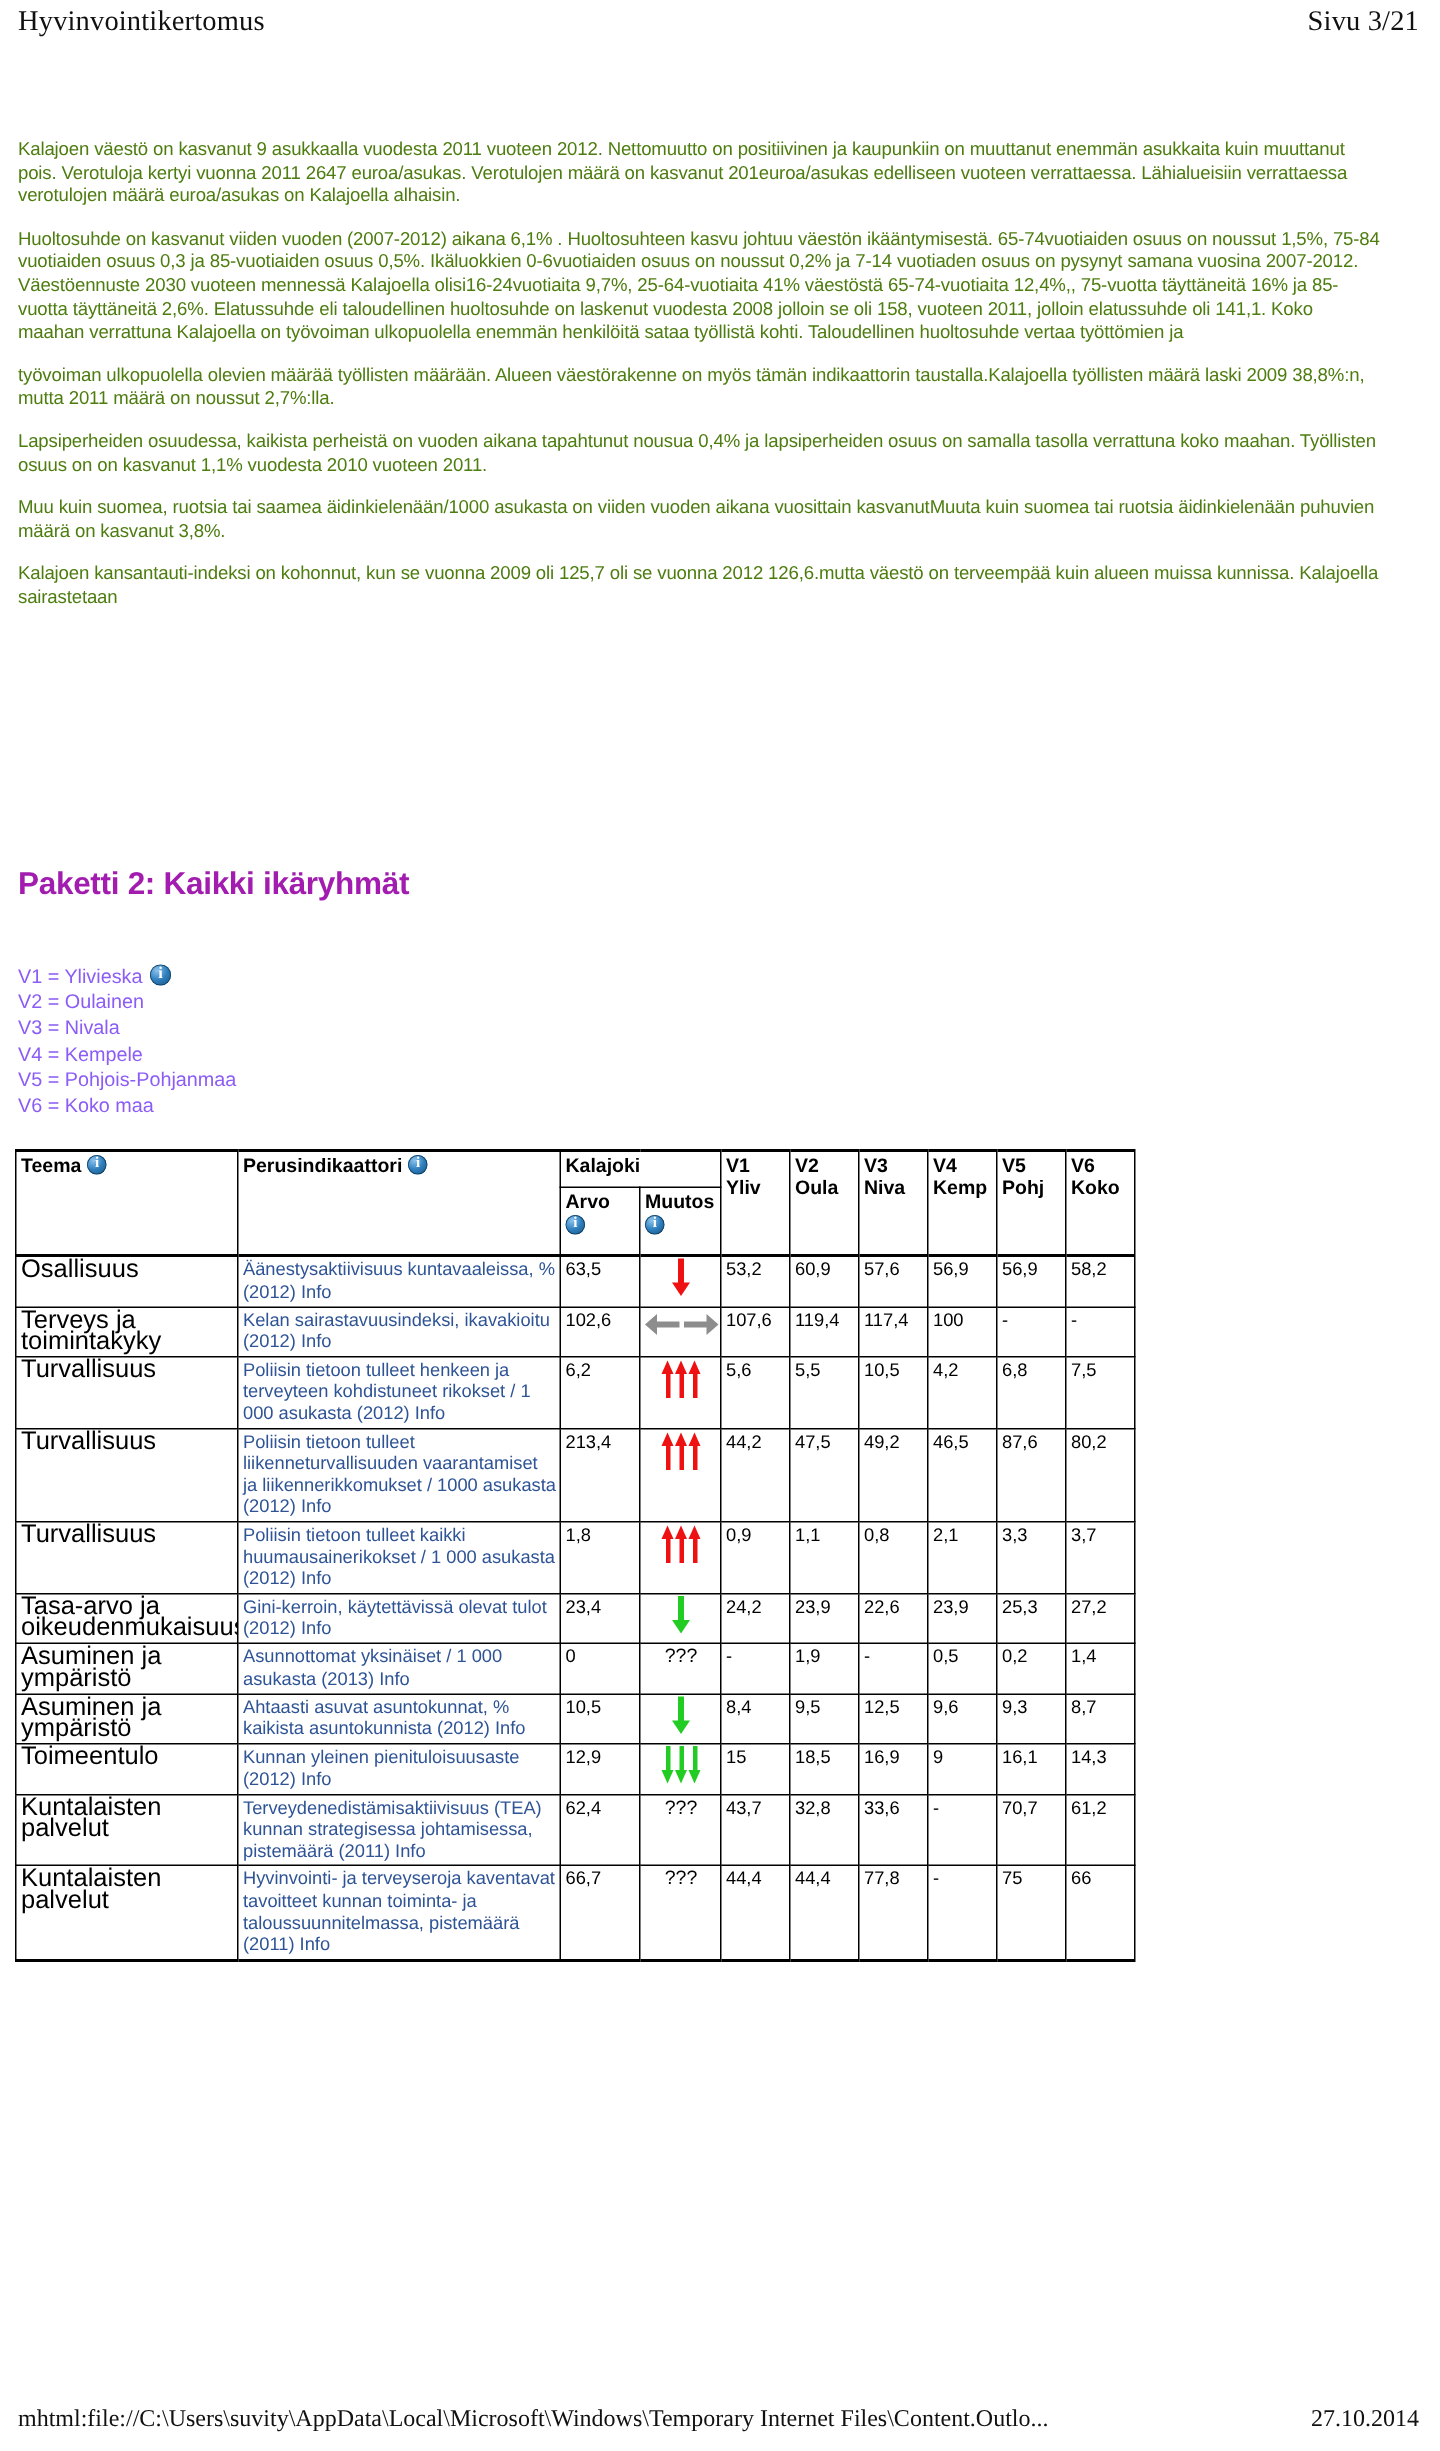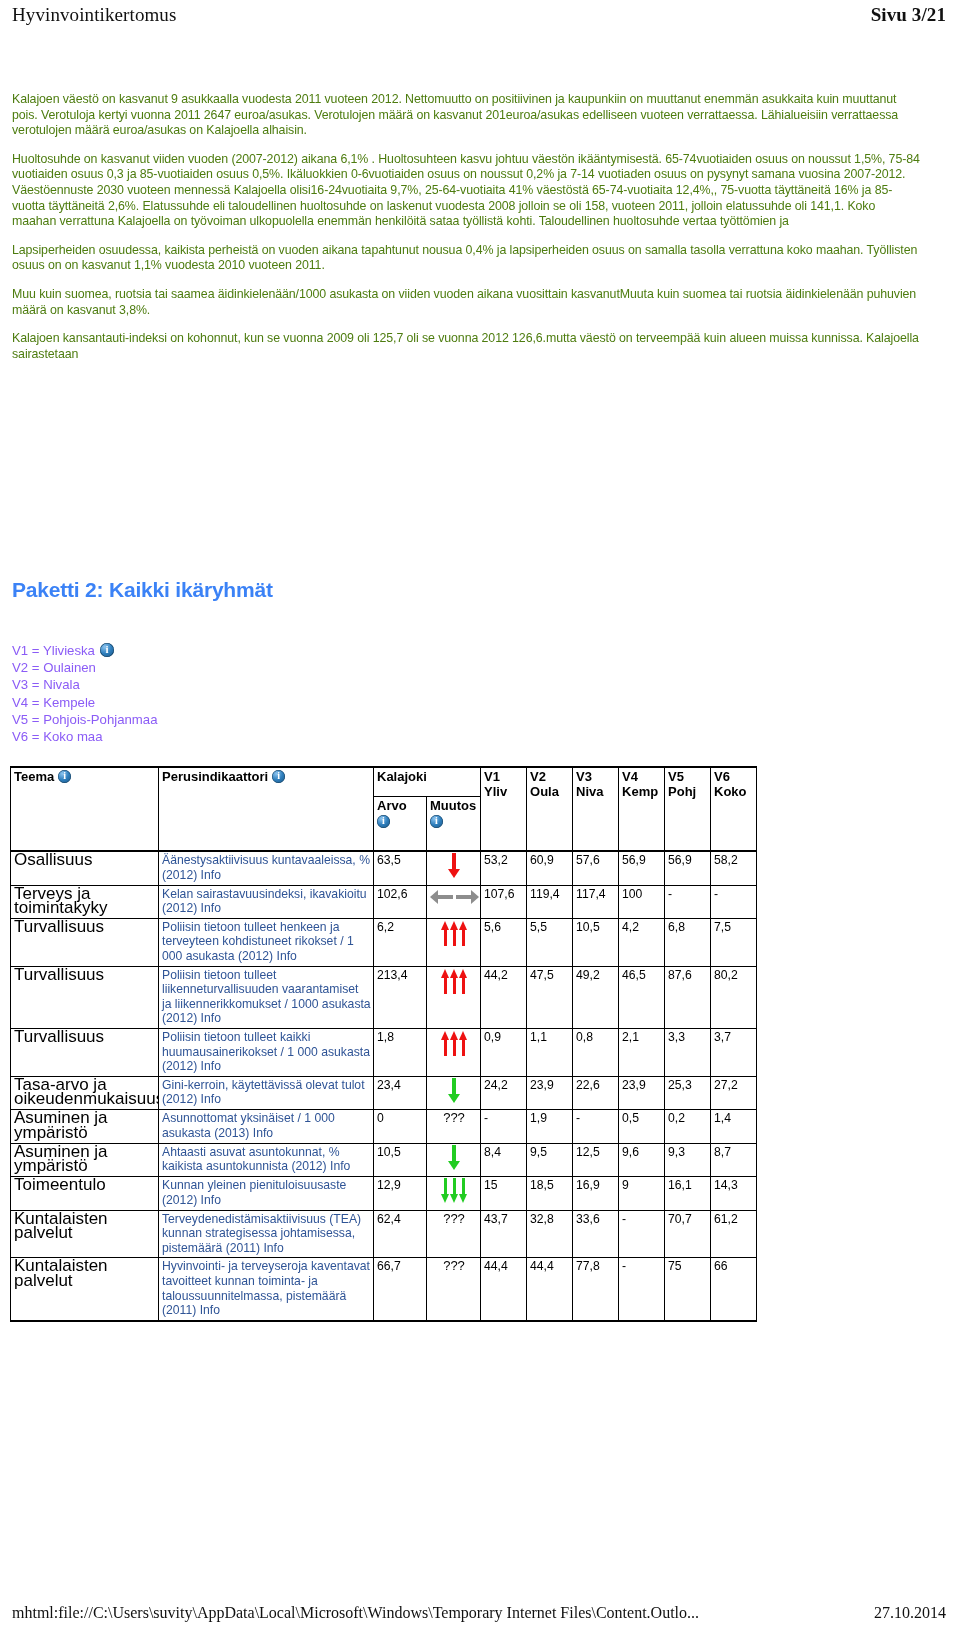--- a/index.html
+++ b/index.html
@@ -27,7 +27,7 @@
     color: #111;
   }
   .page-header .title { letter-spacing: .1px; }
-  .page-header .pageno { letter-spacing: .1px; font-weight: bold; }
+  .page-header .pageno { letter-spacing: .1px; }
 
   
   .doc-body {

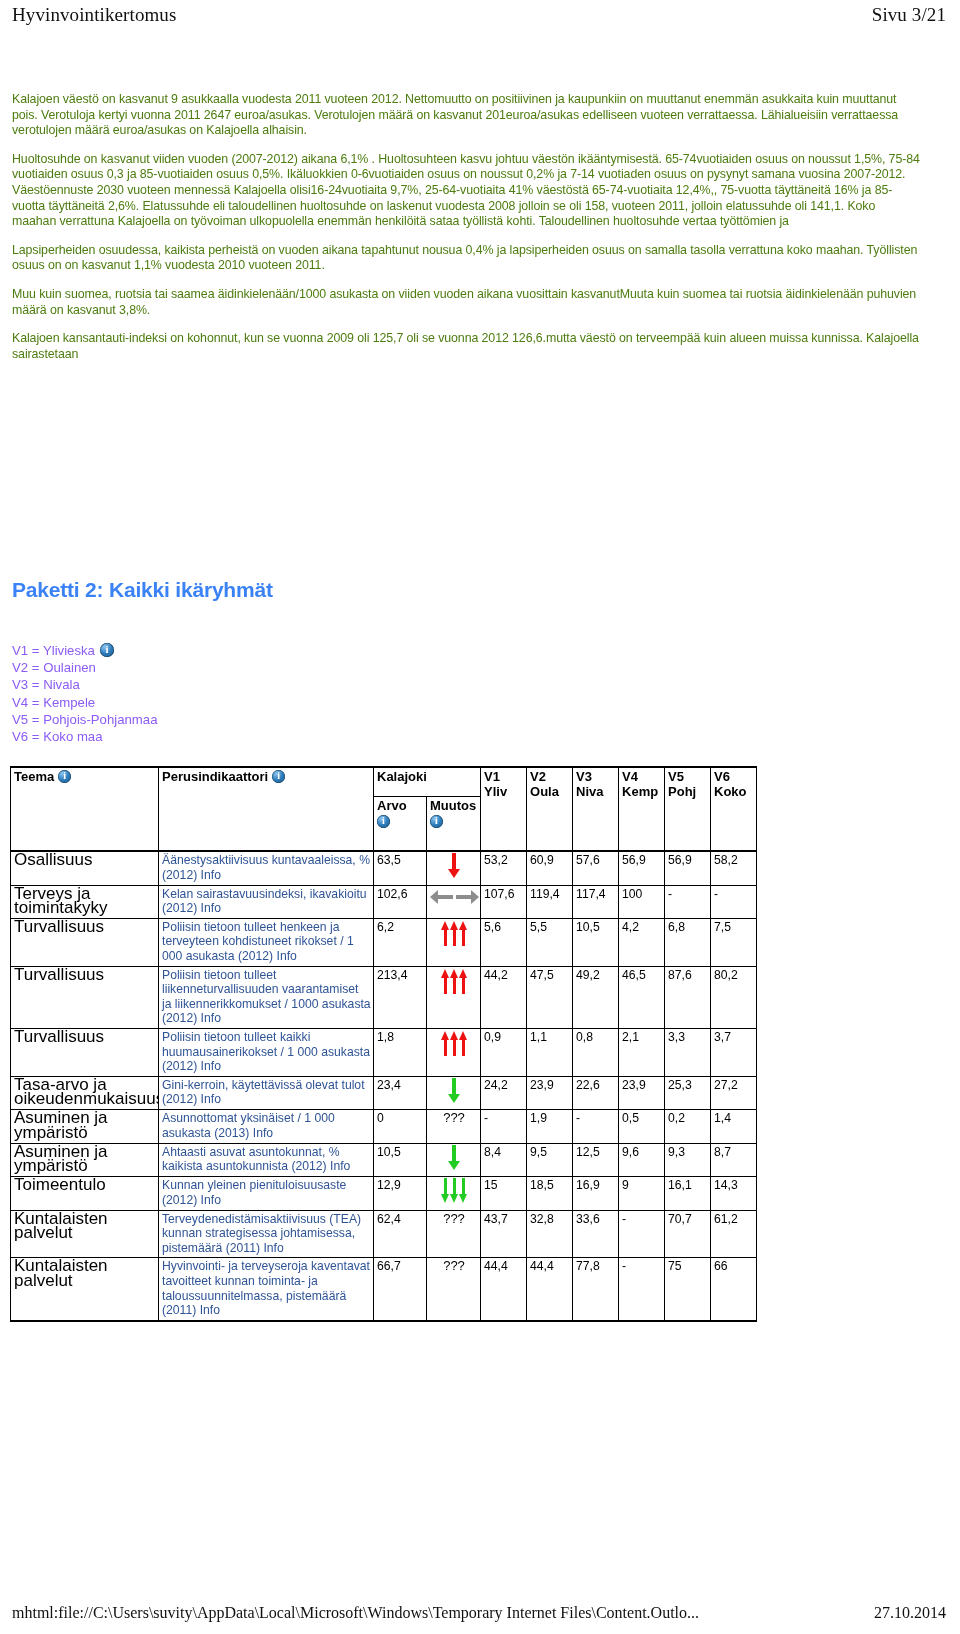--- a/index.html
+++ b/index.html
@@ -210,6 +210,7 @@
 <div class="doc-body">
   <p>Kalajoen väestö on kasvanut 9 asukkaalla vuodesta 2011 vuoteen 2012. Nettomuutto on positiivinen ja kaupunkiin on muuttanut enemmän asukkaita kuin muuttanut pois. Verotuloja kertyi vuonna 2011  2647 euroa/asukas. Verotulojen määrä on kasvanut 201euroa/asukas edelliseen vuoteen verrattaessa. Lähialueisiin verrattaessa verotulojen määrä euroa/asukas on Kalajoella alhaisin.</p>
   <p>Huoltosuhde on kasvanut viiden vuoden (2007-2012) aikana 6,1% . Huoltosuhteen kasvu johtuu väestön ikääntymisestä. 65-74vuotiaiden osuus on noussut 1,5%, 75-84 vuotiaiden osuus 0,3  ja 85-vuotiaiden osuus 0,5%. Ikäluokkien 0-6vuotiaiden osuus on noussut 0,2% ja 7-14 vuotiaden osuus on pysynyt samana vuosina 2007-2012. Väestöennuste 2030 vuoteen mennessä Kalajoella olisi16-24vuotiaita 9,7%, 25-64-vuotiaita 41%  väestöstä  65-74-vuotiaita 12,4%,, 75-vuotta täyttäneitä 16% ja 85-vuotta täyttäneitä 2,6%. Elatussuhde eli taloudellinen huoltosuhde on laskenut vuodesta 2008 jolloin se oli 158, vuoteen 2011, jolloin elatussuhde oli 141,1. Koko maahan verrattuna Kalajoella on työvoiman ulkopuolella enemmän henkilöitä sataa työllistä kohti. Taloudellinen huoltosuhde vertaa työttömien ja</p>
+  <p>työvoiman ulkopuolella olevien määrää työllisten määrään. Alueen väestörakenne on myös tämän indikaattorin taustalla.Kalajoella työllisten määrä laski 2009 38,8%:n, mutta 2011 määrä on noussut 2,7%:lla.</p>
   <p>Lapsiperheiden osuudessa, kaikista perheistä on vuoden aikana tapahtunut nousua 0,4% ja lapsiperheiden osuus on samalla tasolla verrattuna koko maahan. Työllisten osuus on on kasvanut 1,1% vuodesta 2010 vuoteen 2011.</p>
   <p>Muu kuin suomea, ruotsia tai saamea äidinkielenään/1000 asukasta on viiden vuoden aikana vuosittain kasvanutMuuta kuin suomea tai ruotsia äidinkielenään puhuvien määrä on kasvanut 3,8%.</p>
   <p>Kalajoen  kansantauti-indeksi on kohonnut, kun se vuonna 2009 oli 125,7 oli se vuonna 2012 126,6.mutta väestö on terveempää kuin alueen muissa kunnissa. Kalajoella sairastetaan</p>

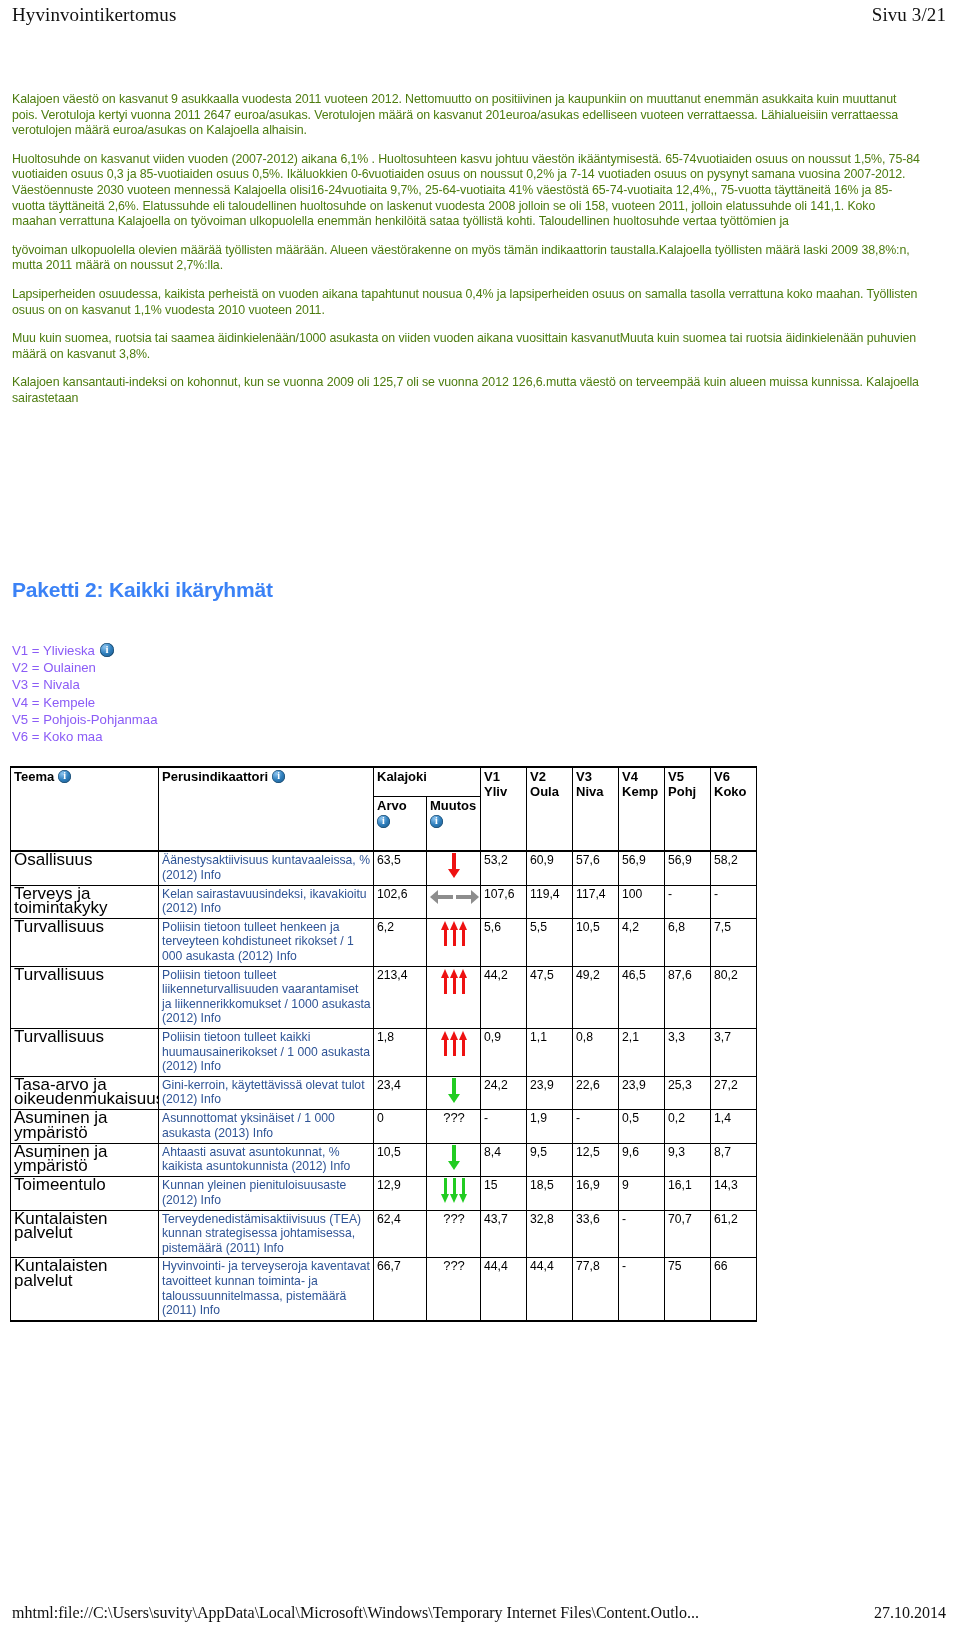--- a/index.html
+++ b/index.html
@@ -47,7 +47,7 @@
     left: 12px; top: 578px;
     font-size: 21px;
     font-weight: bold;
-    color: #3b82f6;
+    color: #a21caf;
     letter-spacing: -0.2px;
   }
 

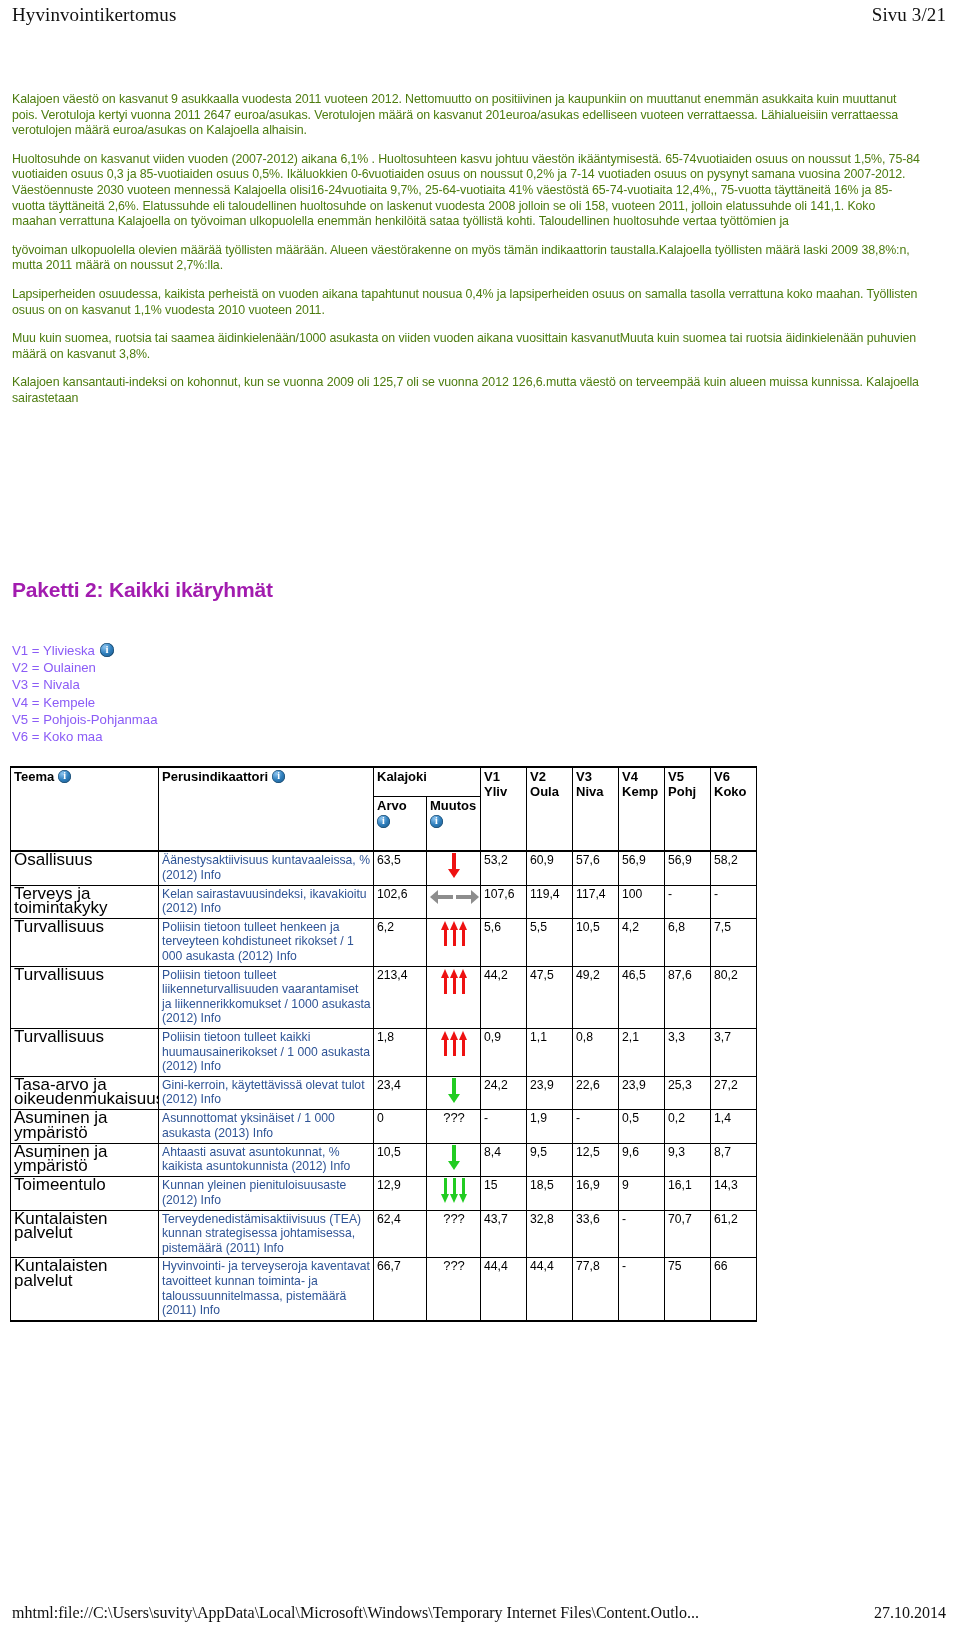--- a/index.html
+++ b/index.html
@@ -243,7 +243,7 @@
     </colgroup>
     <thead>
       <tr>
-        <th class="grp thead-outer" rowspan="2" style="height:84px;">
+        <th class="grp thead-outer" rowspan="2" style="height:70px;">
           <span>Teema</span><span class="info-icon small"></span>
         </th>
         <th class="grp thead-outer" rowspan="2">

